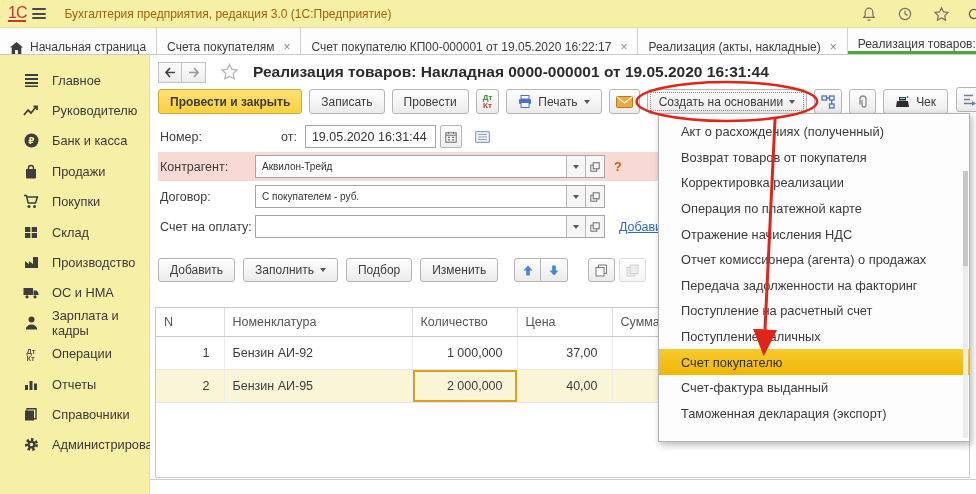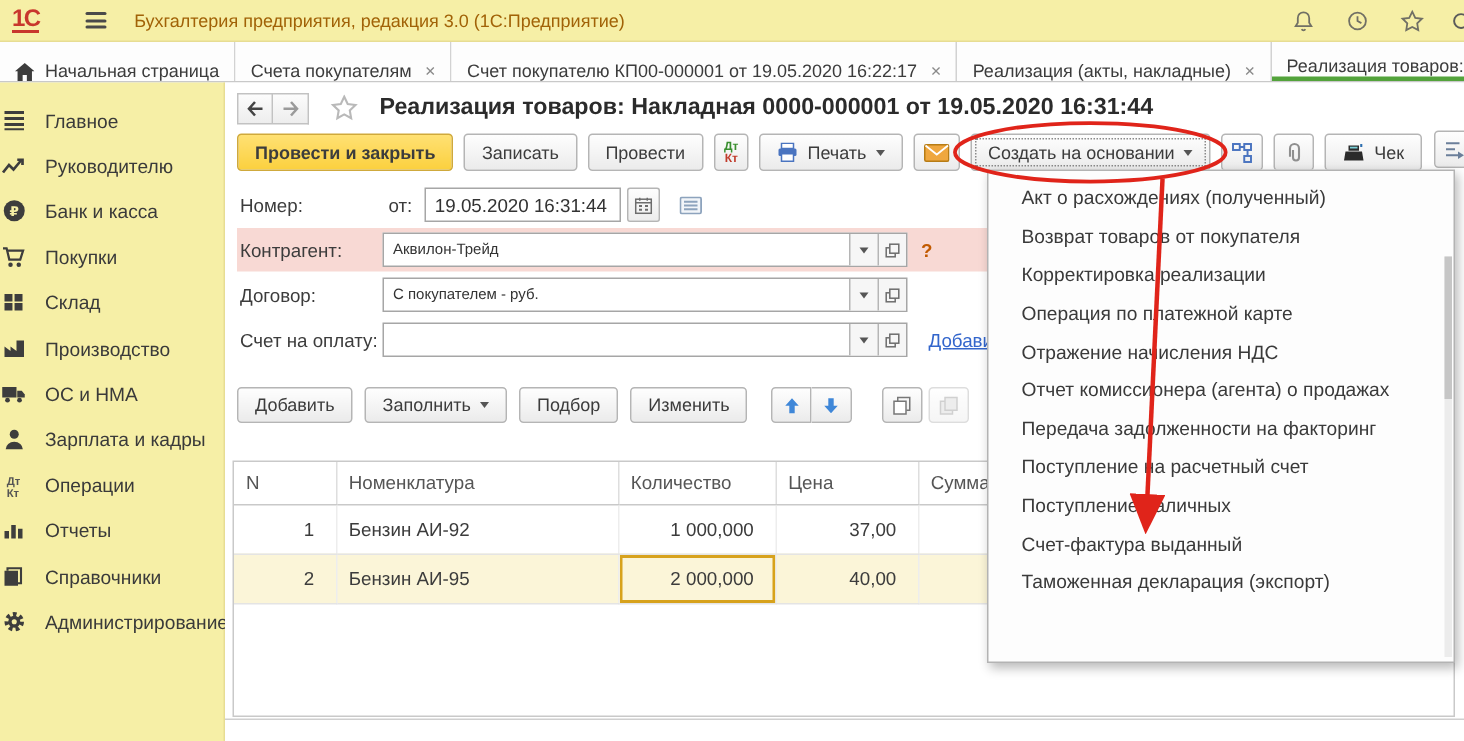--- a/index.html
+++ b/index.html
@@ -9,7 +9,7 @@
 
   
   .topbar{height:28px;background:#f6efa6;border-bottom:1px solid #e7dd93;display:flex;align-items:center;padding:0 8px;position:relative}
-  .logo{color:#c8372d;font-weight:bold;font-size:16px;letter-spacing:-1px;border-bottom:2px solid #c8372d;line-height:14px;margin-right:31px}
+  .logo{color:#c8372d;font-weight:normal;font-size:16px;letter-spacing:-1px;border-bottom:2px solid #c8372d;line-height:14px;margin-right:6px}
   .burger{display:flex;flex-direction:column;gap:2.5px;margin-right:18px;cursor:pointer}
   .burger i{width:14px;height:2px;background:#4a4a4a;border-radius:1px}
   .topbar-title{font-size:12px;color:#a16207}

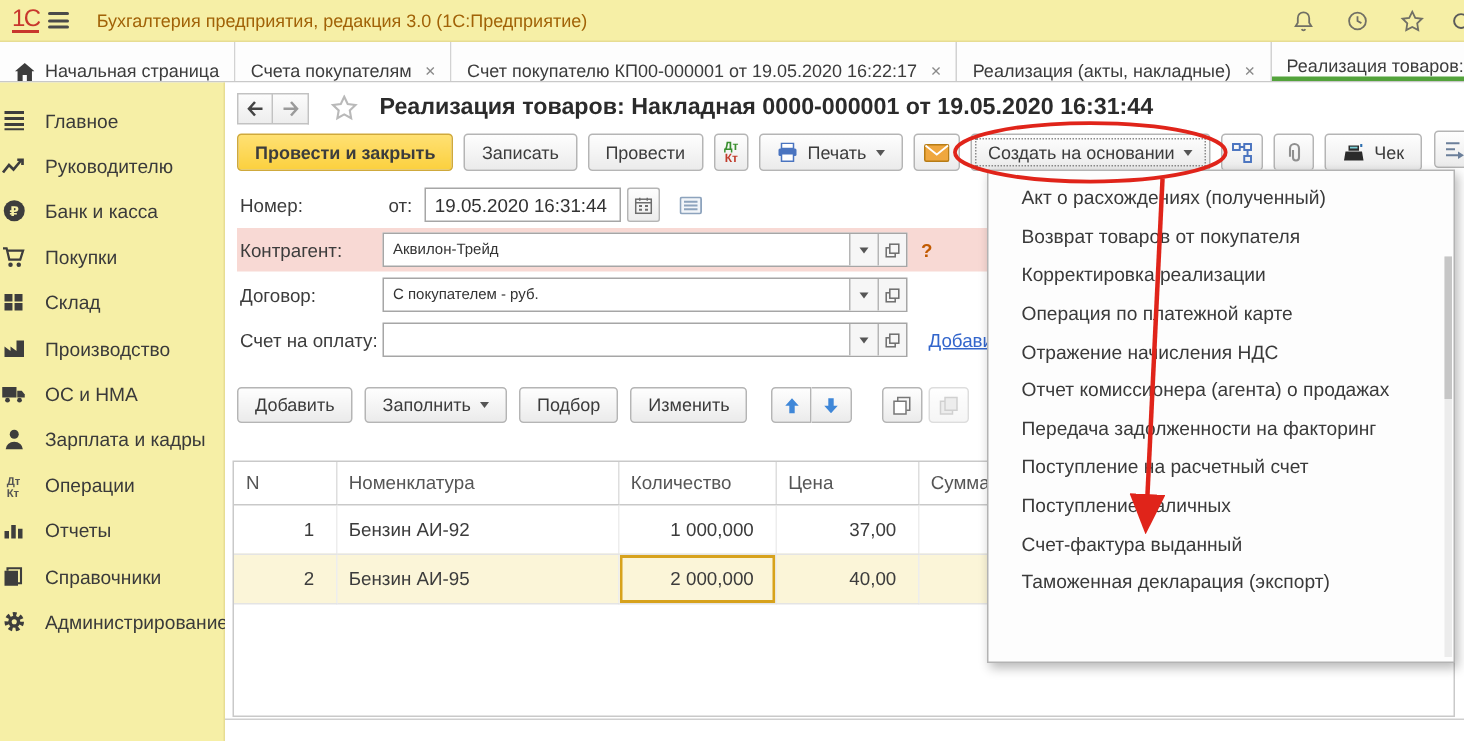--- a/index.html
+++ b/index.html
@@ -27,7 +27,7 @@
   
   .shell{display:flex;height:439px}
   .sidebar{width:150px;background:#f6efa6;border-right:1px solid #e7dd93;padding-top:10px;flex:none}
-  .sb-item{height:30.4px;display:flex;align-items:center;gap:12px;cursor:pointer;font-size:12.8px;color:#3a3a3a}
+  .sb-item{height:30.4px;display:flex;align-items:center;gap:12px;padding-left:22px;cursor:pointer;font-size:12.8px;color:#3a3a3a}
   .sb-ic{width:18px;display:flex;justify-content:center;flex:none}
   .dtkt-sb{font-size:7.5px;font-weight:bold;color:#555;line-height:7.5px;text-align:left}
 

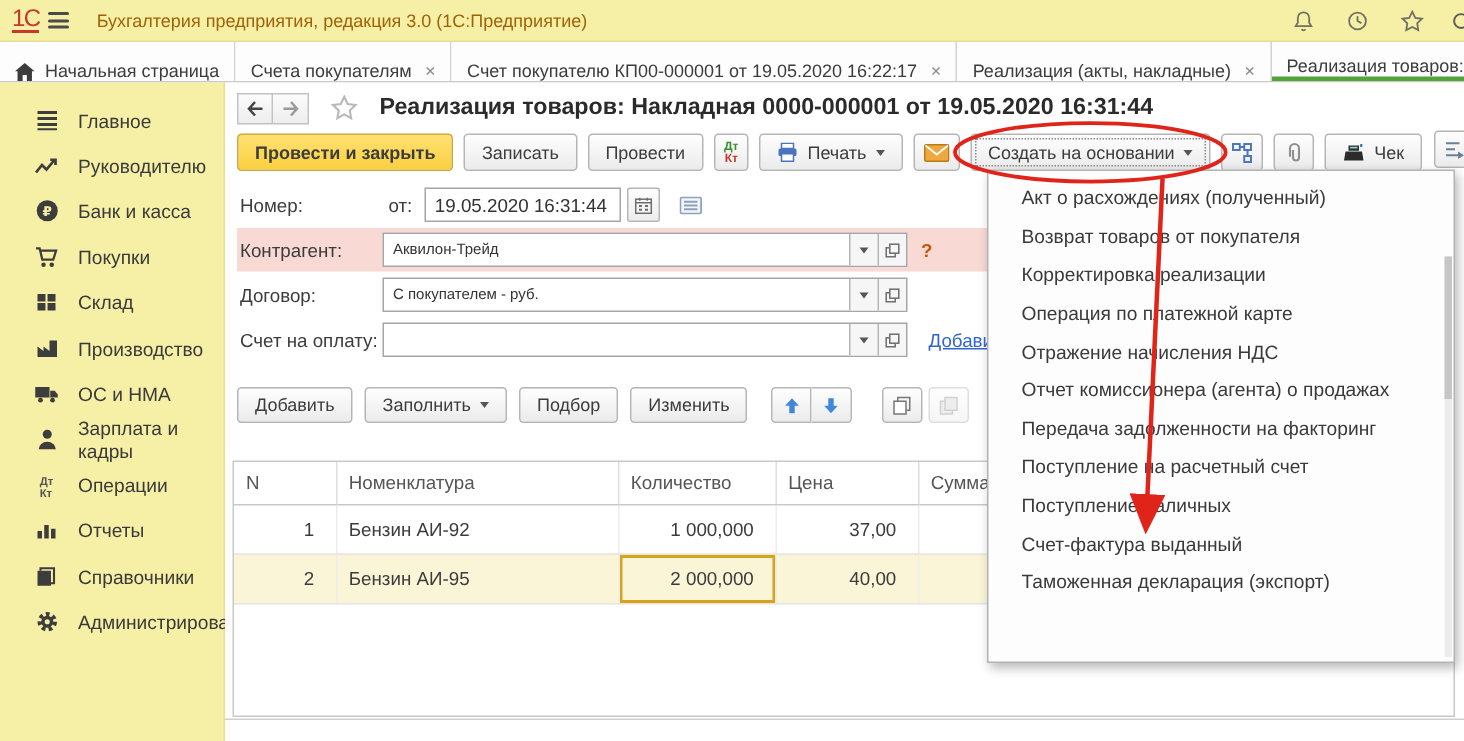--- a/index.html
+++ b/index.html
@@ -54,7 +54,7 @@
   .frow{height:29px;display:flex;align-items:center;margin-bottom:1px}
   .frow.pink{background:#f8d9d4;width:505px}
   .flabel{width:97px;flex:none;padding-left:2px}
-  .fmid{margin:0 8px 0 4px}
+  .fmid{margin:0 8px 0 26px}
   .inp{height:23px;border:1px solid #a6a6a6;padding:0 6px;font-size:12.5px;font-family:inherit;color:#333;background:#fff}
   .field{height:23px;border:1px solid #a6a6a6;background:#fff;display:flex;align-items:stretch;width:350px}
   .f-inp{flex:1;border:none;outline:none;padding:0 6px;font-size:10px;font-family:inherit;color:#333;background:transparent}

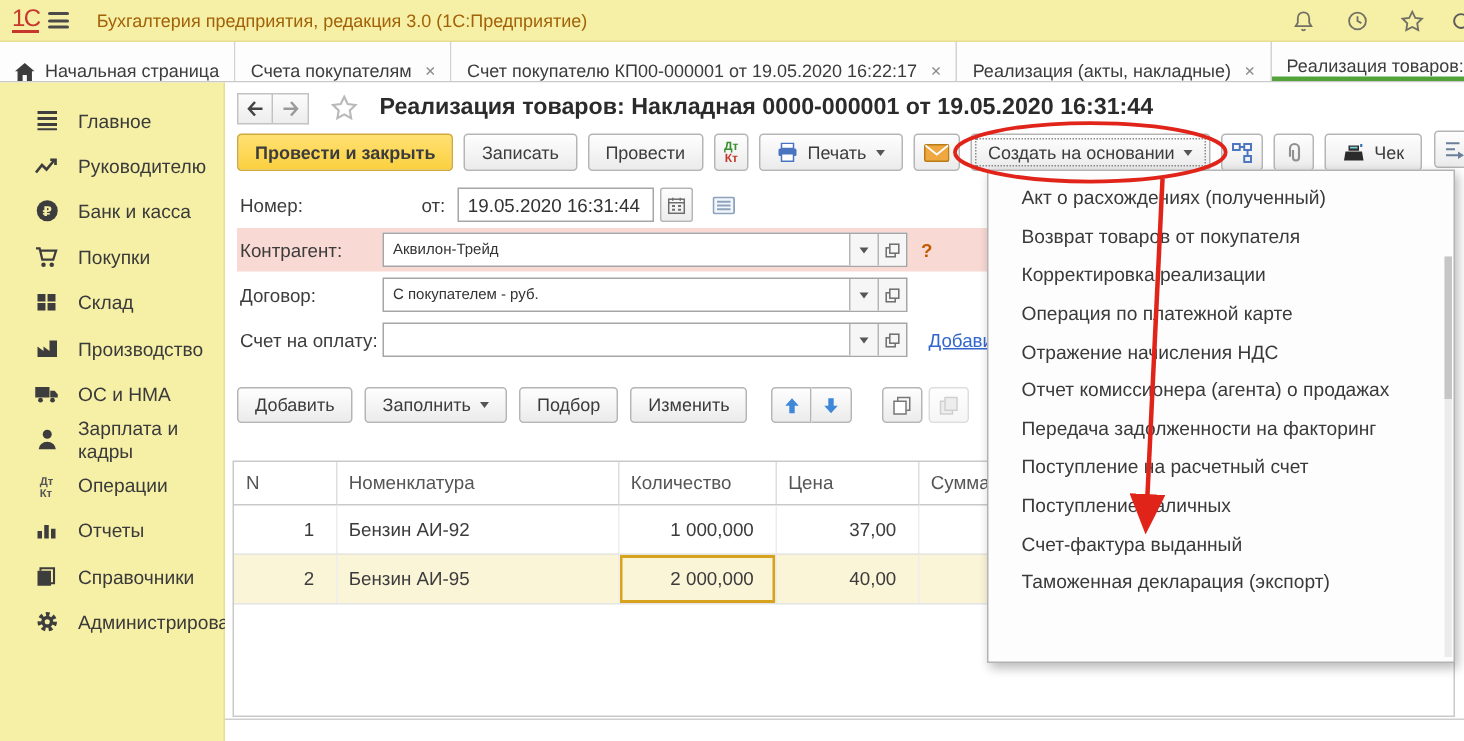--- a/index.html
+++ b/index.html
@@ -195,6 +195,15 @@
     </div>
     <div class="sb-item">
       <span class="sb-ic">
+          <svg width="14" height="15" viewBox="0 0 14 15">
+            <path d="M2 5h10v8.5a1 1 0 0 1-1 1H3a1 1 0 0 1-1-1z" fill="#3d3d3d"></path>
+            <path d="M4.5 5V4a2.5 2.5 0 0 1 5 0v1" fill="none" stroke="#3d3d3d" stroke-width="1.4"></path>
+          </svg>
+        </span>
+      <span>Продажи</span>
+    </div>
+    <div class="sb-item">
+      <span class="sb-ic">
           <svg width="16" height="15" viewBox="0 0 16 15">
             <path d="M1 1.5h2.4l1.8 7.5h7.3l1.9-6H4" fill="none" stroke="#3d3d3d" stroke-width="1.5"></path>
             <circle cx="6" cy="12.5" r="1.5" fill="#3d3d3d"></circle>

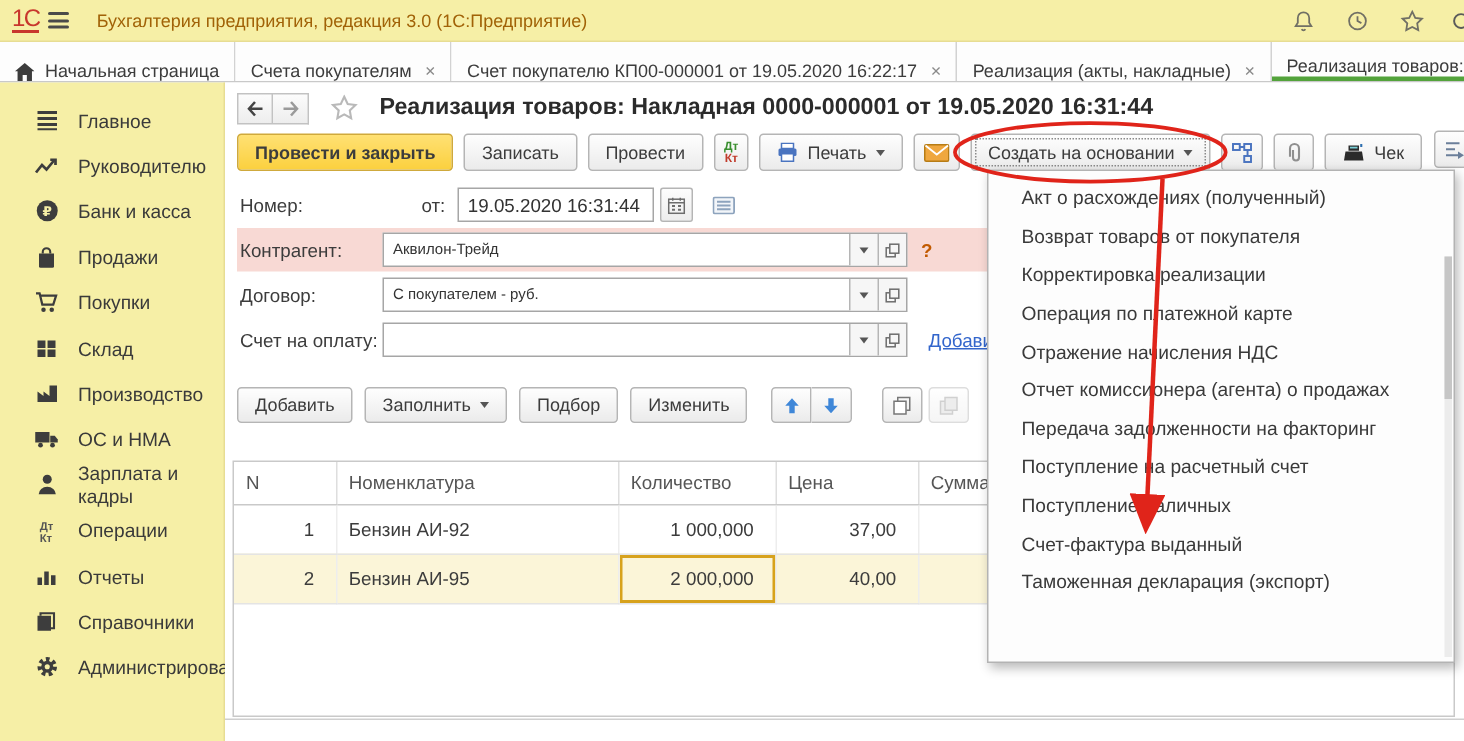--- a/index.html
+++ b/index.html
@@ -551,6 +551,7 @@
   <div class="mi">Передача задолженности на факторинг</div>
   <div class="mi">Поступление на расчетный счет</div>
   <div class="mi">Поступление наличных</div>
+  <div class="mi hl">Счет покупателю</div>
   <div class="mi">Счет-фактура выданный</div>
   <div class="mi">Таможенная декларация (экспорт)</div>
   <div class="menu-scrollbar">

